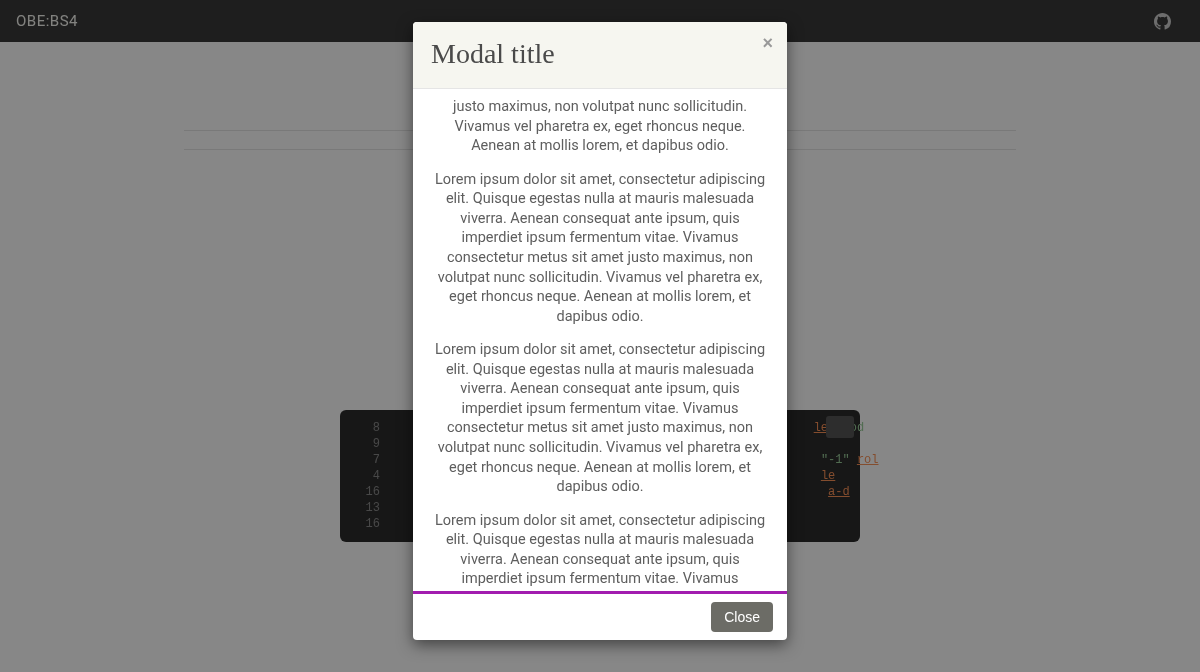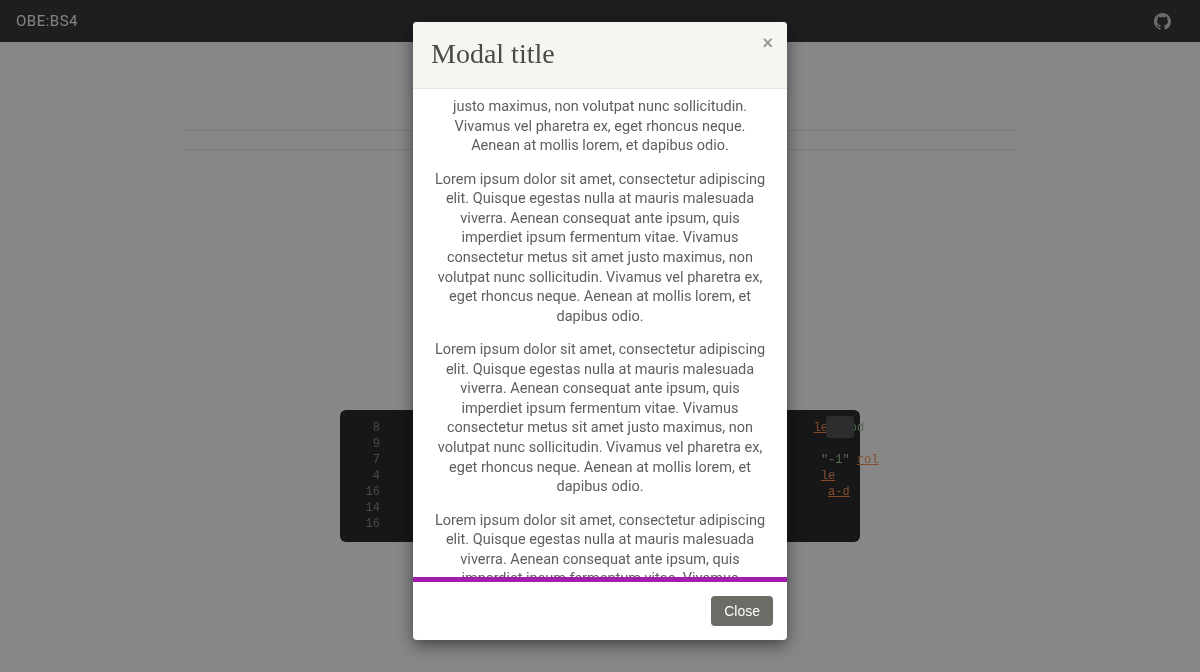--- a/index.html
+++ b/index.html
@@ -181,7 +181,7 @@
     <div class="code-line"><span class="ln">7</span><span style="visibility:hidden">XXXXXXXXXXXXXXXXXXXXXXXXXXXXXXXXXXXXXXXXXXXXXXXXXXXXXXXXXXX</span><span class="str">"-1"</span><span class="punct">&nbsp;</span><span class="attr">rol</span></div>
     <div class="code-line"><span class="ln">4</span><span style="visibility:hidden">XXXXXXXXXXXXXXXXXXXXXXXXXXXXXXXXXXXXXXXXXXXXXXXXXXXXXXXXXXX</span><span class="attr">le</span></div>
     <div class="code-line"><span class="ln">16</span><span style="visibility:hidden">XXXXXXXXXXXXXXXXXXXXXXXXXXXXXXXXXXXXXXXXXXXXXXXXXXXXXXXXXXXX</span><span class="attr">a-d</span></div>
-    <div class="code-line"><span class="ln">14</span><span>    </span><span class="punct">&lt;/</span><span class="tag">div</span><span class="punct">&gt;</span></div>
+    <div class="code-line"><span class="ln">13</span><span>    </span><span class="punct">&lt;/</span><span class="tag">div</span><span class="punct">&gt;</span></div>
     <div class="code-line"><span class="ln">16</span><span>    </span><span class="punct">&lt;</span><span class="tag">div</span><span class="punct">&nbsp;</span><span class="attr">class</span><span class="punct">=</span><span class="str">"modal-body"</span><span class="punct">&gt;</span></div>
   </div>
 </div>

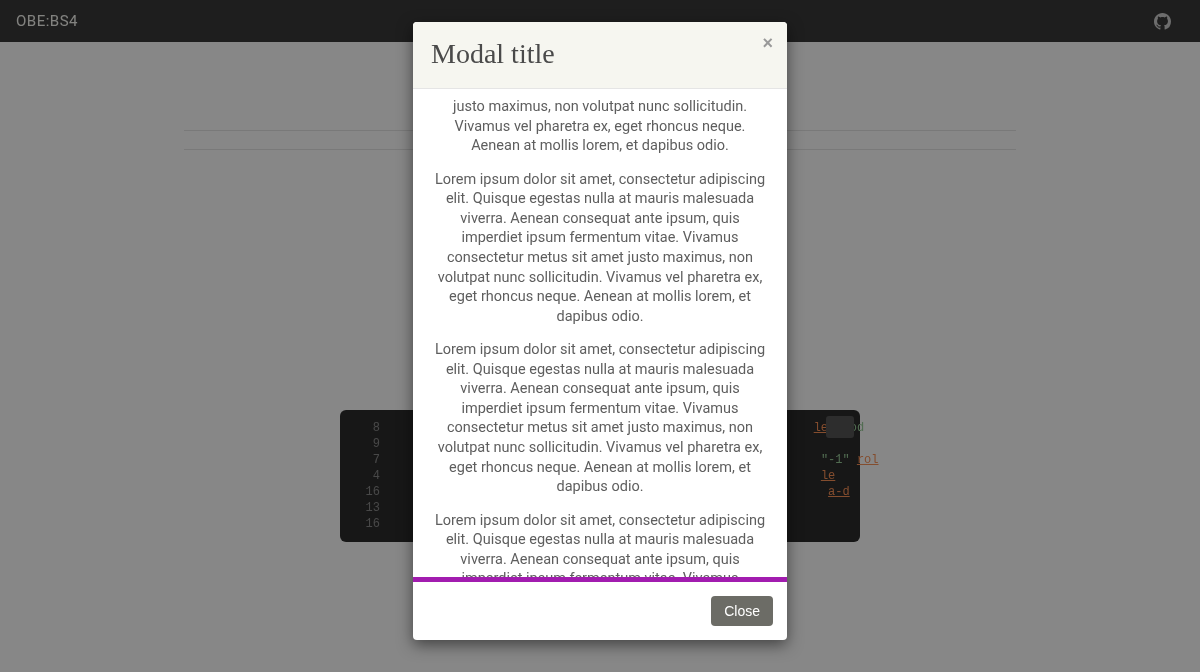--- a/index.html
+++ b/index.html
@@ -129,8 +129,8 @@
 }
 .modal-body p { margin-bottom: 14px; }
 .modal-footer {
-  padding: 14px 14px;
-  border-top: 5px solid #a21caf;
+  padding: 8px 14px;
+  border-top: 3px solid #a21caf;
   display: flex;
   justify-content: flex-end;
   gap: 8px;

